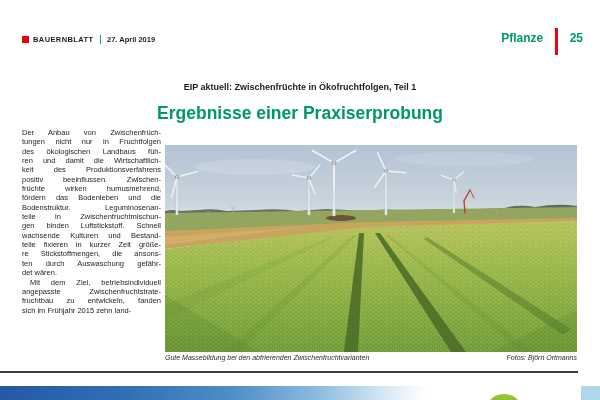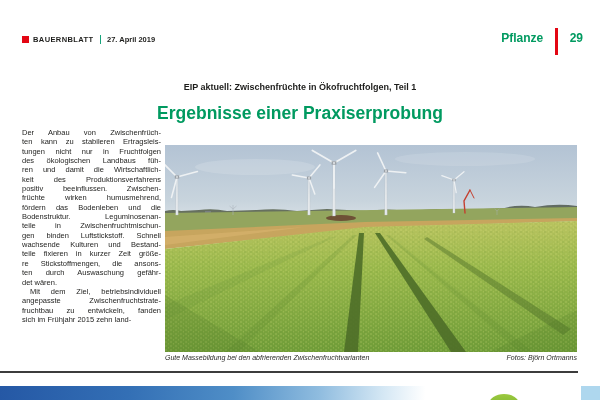--- a/index.html
+++ b/index.html
@@ -57,7 +57,7 @@
   <div class="masthead-right">
     <span class="section">Pflanze</span>
     <span class="page-rule"></span>
-    <span class="pageno">29</span>
+    <span class="pageno">25</span>
   </div>
 
   <div class="kicker">EIP aktuell: Zwischenfrüchte in Ökofruchtfolgen, Teil 1</div>

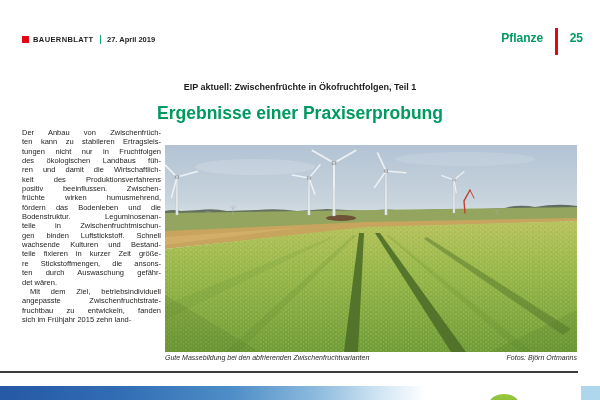--- a/index.html
+++ b/index.html
@@ -66,7 +66,6 @@
   <div class="article">
       <div class="para">
         <div class="bodyline">Der Anbau von Zwischenfrüch-</div>
-        <div class="bodyline">ten kann zu stabileren Ertragsleis-</div>
         <div class="bodyline">tungen nicht nur in Fruchtfolgen</div>
         <div class="bodyline">des ökologischen Landbaus füh-</div>
         <div class="bodyline">ren und damit die Wirtschaftlich-</div>

